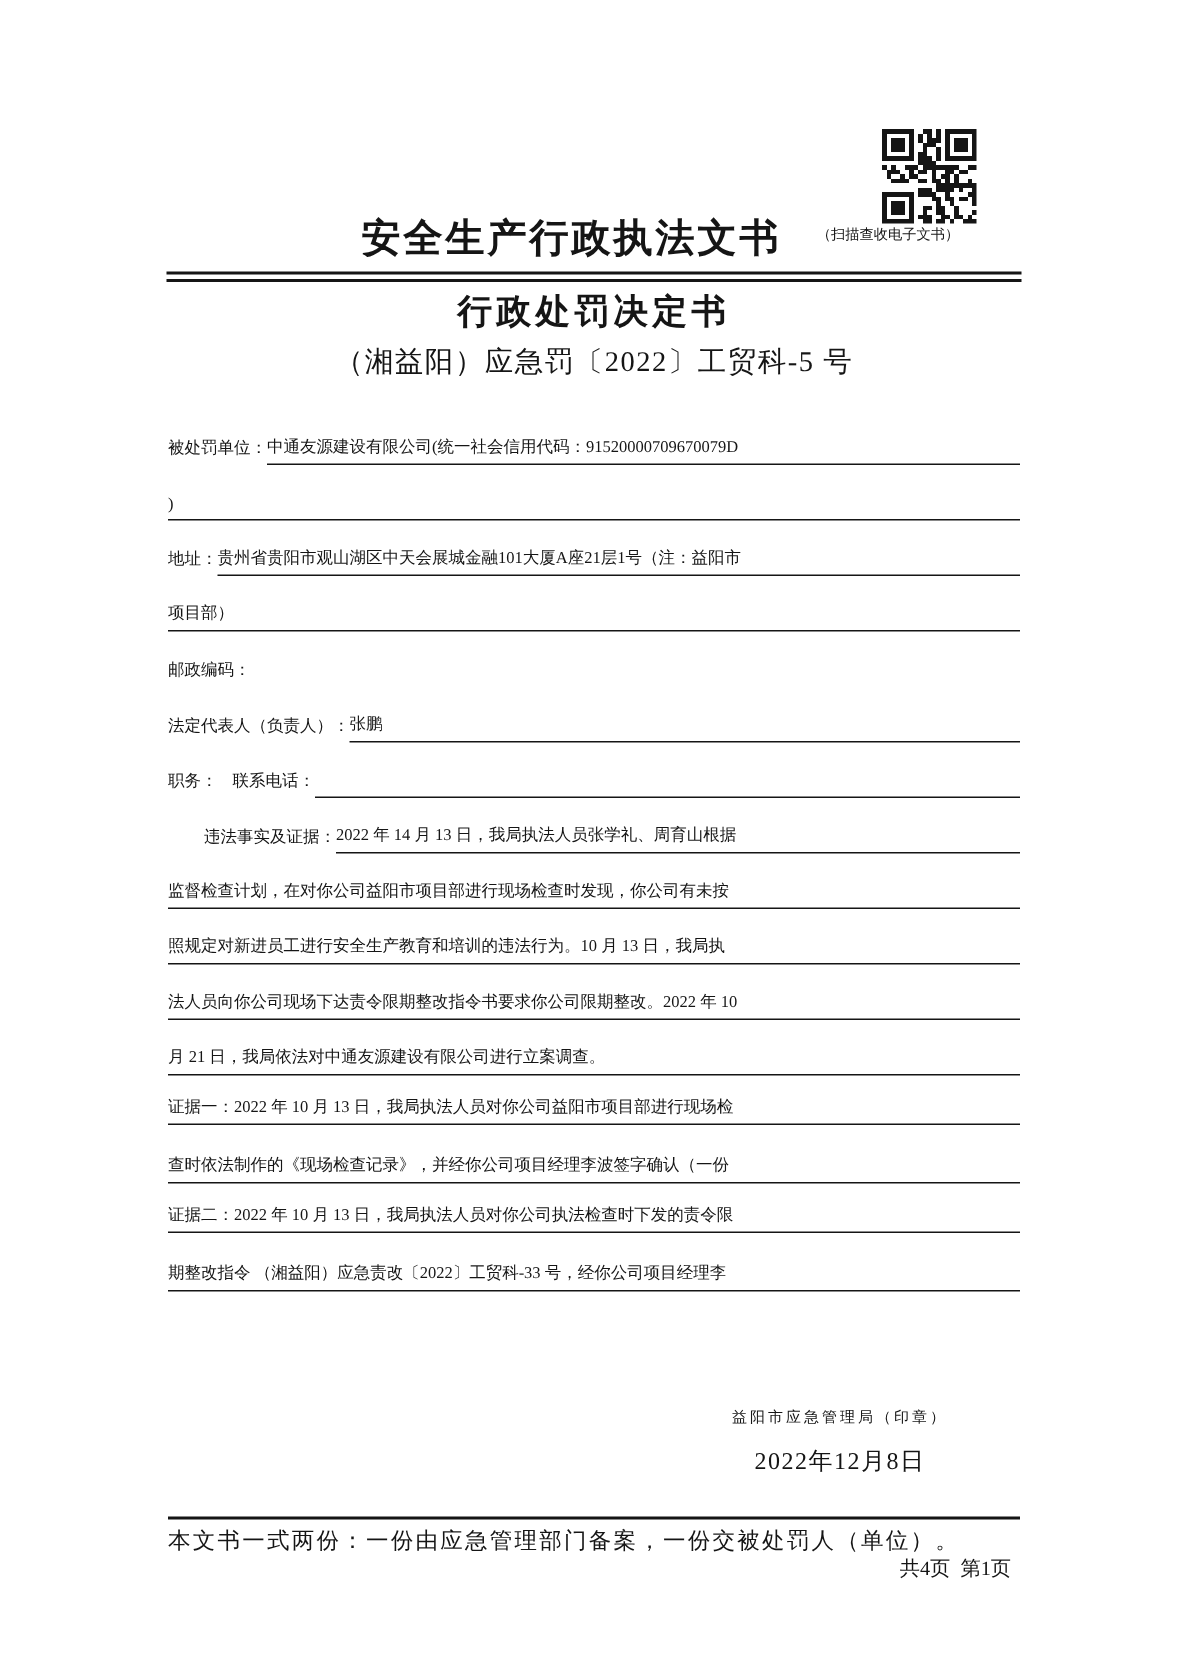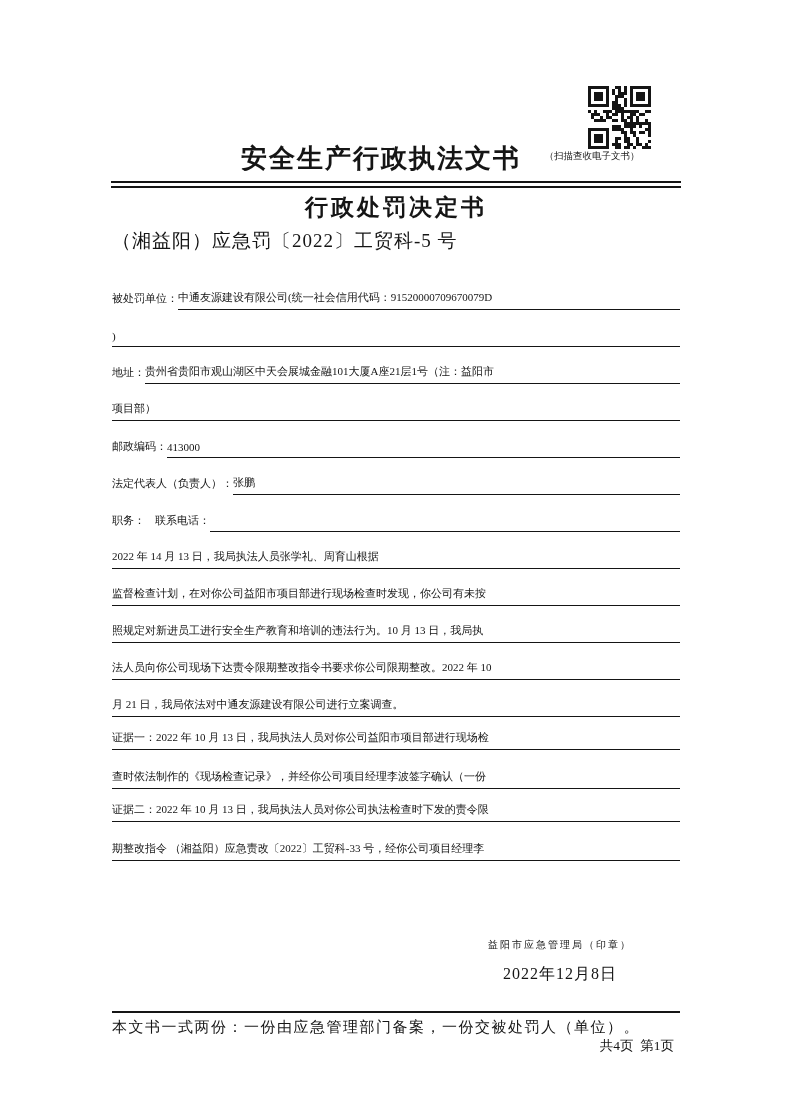--- a/index.html
+++ b/index.html
@@ -16,7 +16,7 @@
   .title1 { position:absolute; top:141px; left:97px; width:568px; text-align:center; font-size:26px; font-weight:700; letter-spacing:2px; }
   .double-rule { position:absolute; top:181px; left:111px; width:570px; height:3px; border-top:2px solid var(--ink); border-bottom:2px solid var(--ink); }
   .title2 { position:absolute; top:192px; left:112px; width:568px; text-align:center; font-size:23px; font-weight:700; letter-spacing:3px; }
-  .docnum { position:absolute; top:228px; left:112px; width:568px; text-align:left; font-size:19px; letter-spacing:1px; }
+  .docnum { position:absolute; top:228px; left:112px; width:568px; text-align:center; font-size:19px; letter-spacing:1px; }
   
   .body { position:absolute; top:273px; left:112px; width:568px; font-size:11px; line-height:normal; }
   .row { display:flex; align-items:flex-end; height:37px; box-sizing:border-box; white-space:pre; }

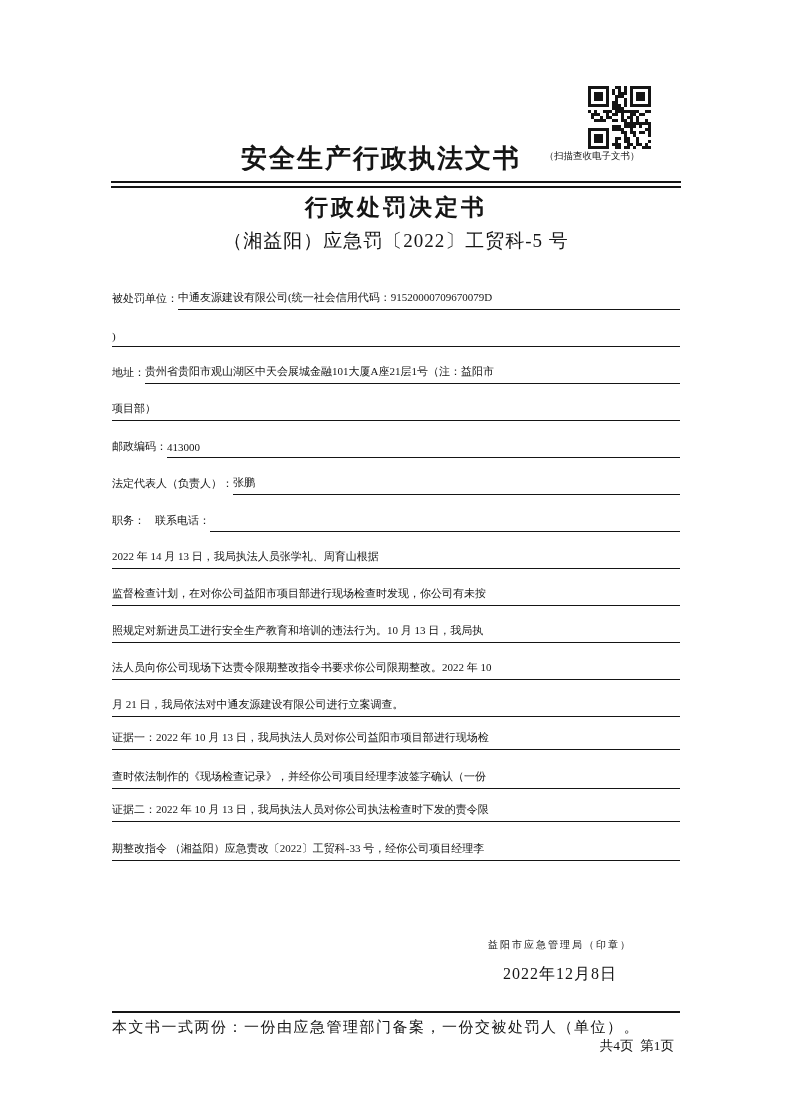--- a/index.html
+++ b/index.html
@@ -213,7 +213,6 @@
 
     <div class="row">
       <span class="label">邮政编码：</span>
-      <span class="fill">413000</span>
     </div>
 
     <div class="row">

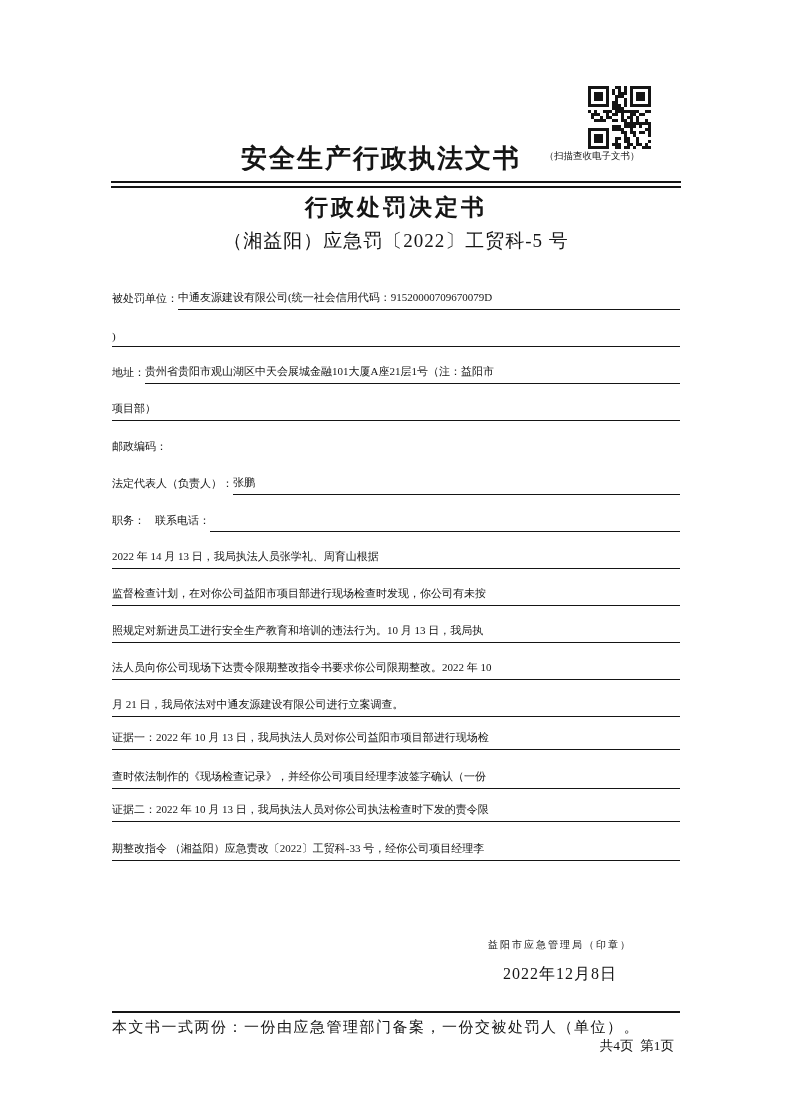--- a/index.html
+++ b/index.html
@@ -228,6 +228,7 @@
     </div>
 
     <div class="row">
+      <span class="label indent">违法事实及证据：</span>
       <span class="fill">2022 年 14 月 13 日，我局执法人员张学礼、周育山根据</span>
     </div>
     <div>

